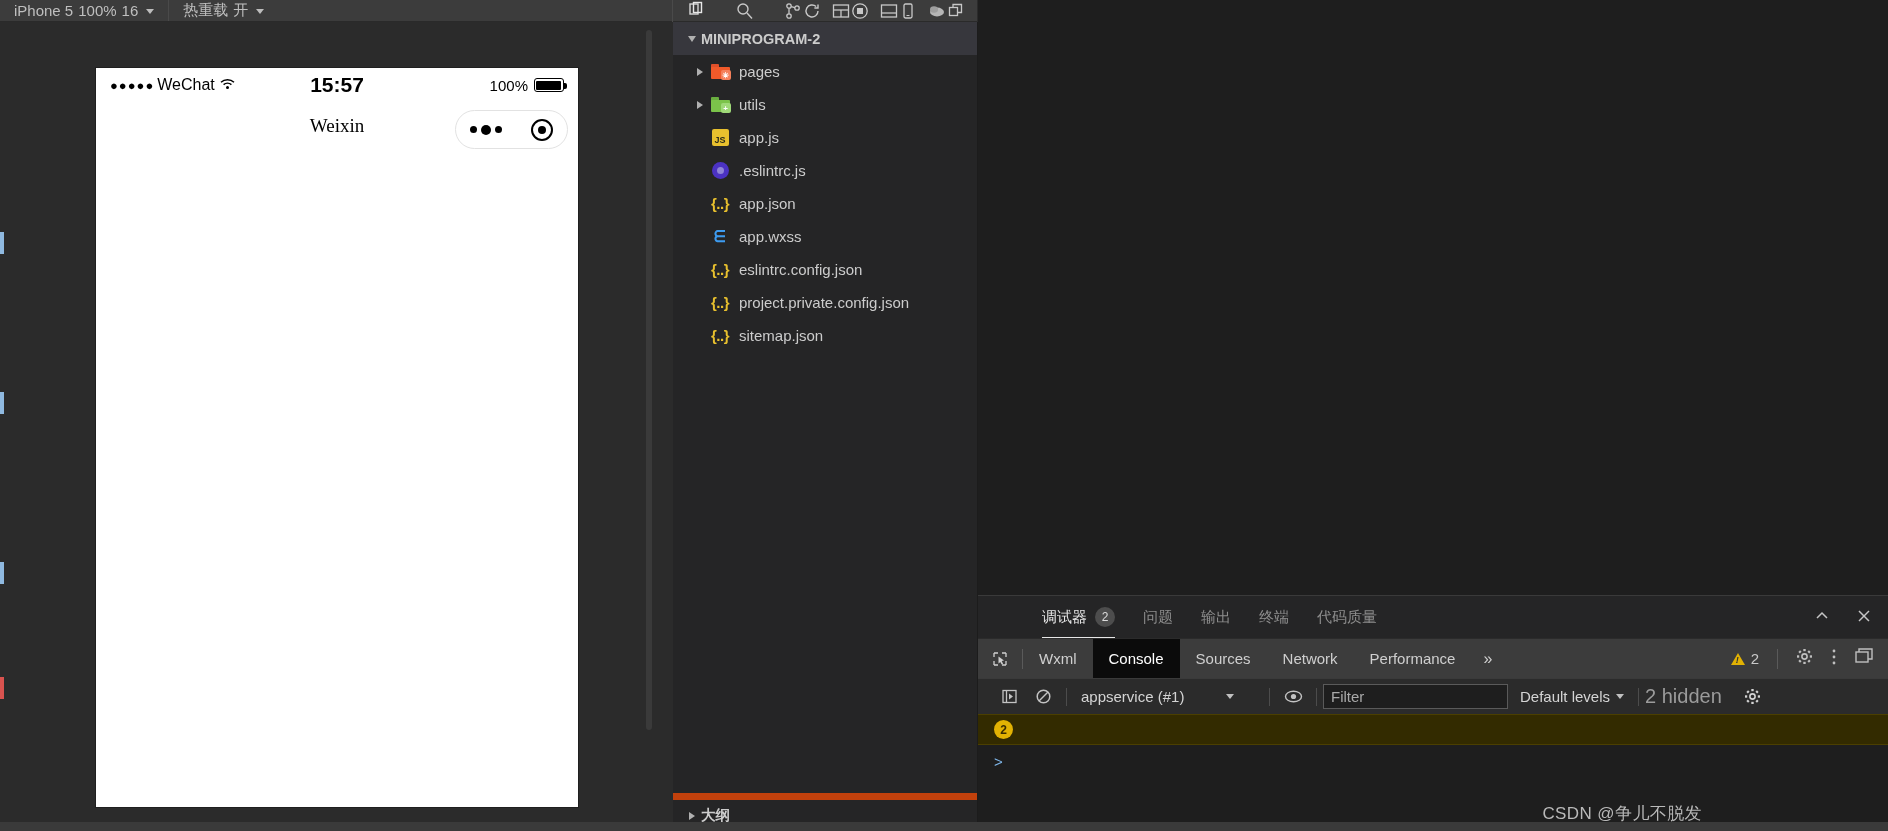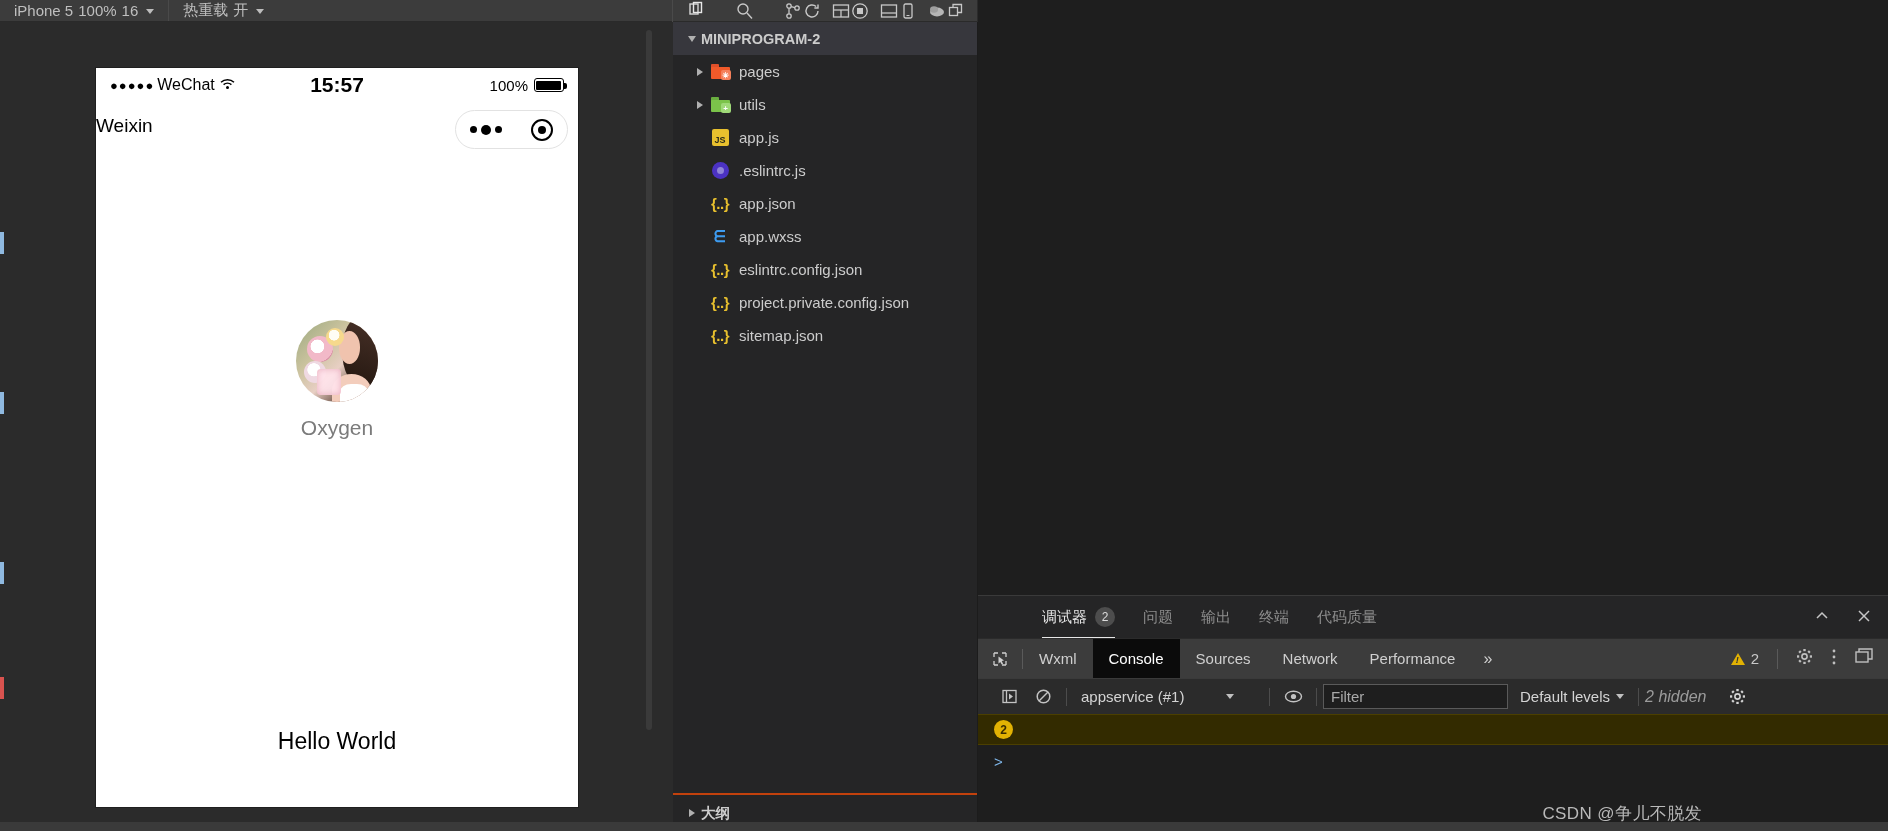--- a/index.html
+++ b/index.html
@@ -80,7 +80,7 @@
   .battery i { display:block; background:#000; height:100%; width:100%; border-radius:1px;}
 
   .navbar {
-    height: 48px; position:relative; display:flex; align-items:center; justify-content:flex-start;
+    height: 48px; position:relative; display:flex; align-items:center; justify-content:center;font-family:Liberation Serif, serif;
   }
   .navbar-title { font-size:19px; color:#000; }
   .capsule {

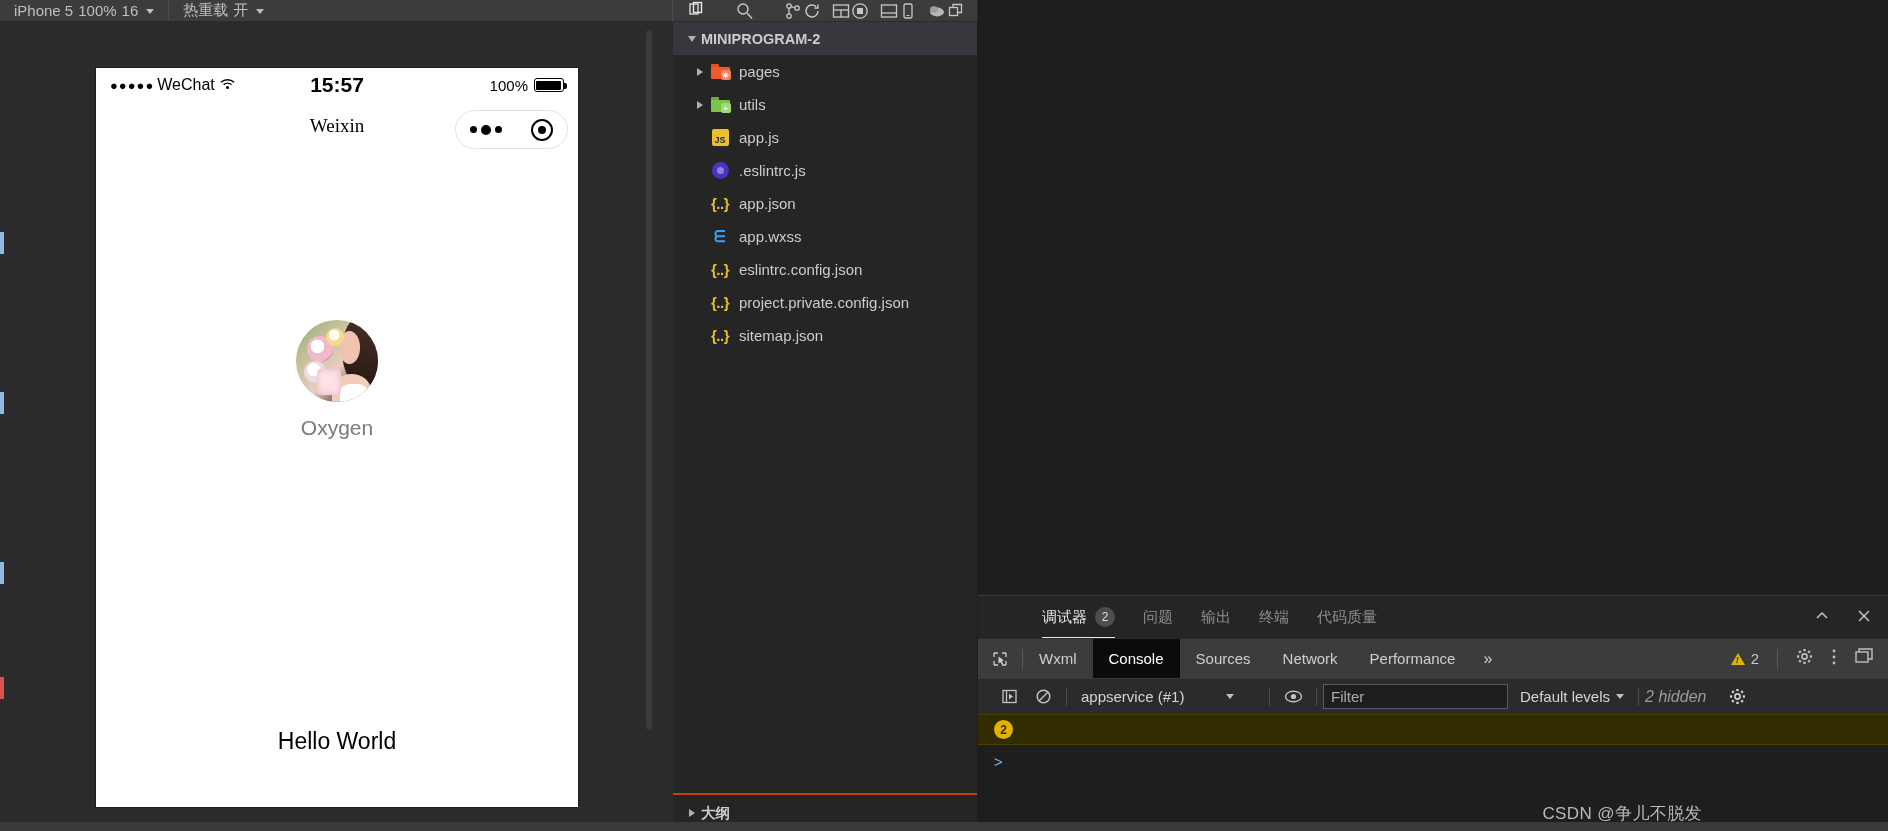--- a/index.html
+++ b/index.html
@@ -423,22 +423,6 @@
         </div>
       </div>
 
-      <div class="page-body">
-        <div class="avatar-wrap">
-          <div class="avatar">
-            <span class="hair"></span>
-              <span class="face"></span>
-              <span class="shoulder"></span>
-              <span class="top"></span>
-            <span class="blossom1"></span>
-              <span class="blossom2"></span>
-              <span class="blossom3"></span>
-              <span class="bottle"></span>
-          </div>
-          <div class="avatar-name">Oxygen</div>
-        </div>
-        <div class="hello">Hello World</div>
-      </div>
     </div>
 
     <div class="sim-scrollbar"></div>

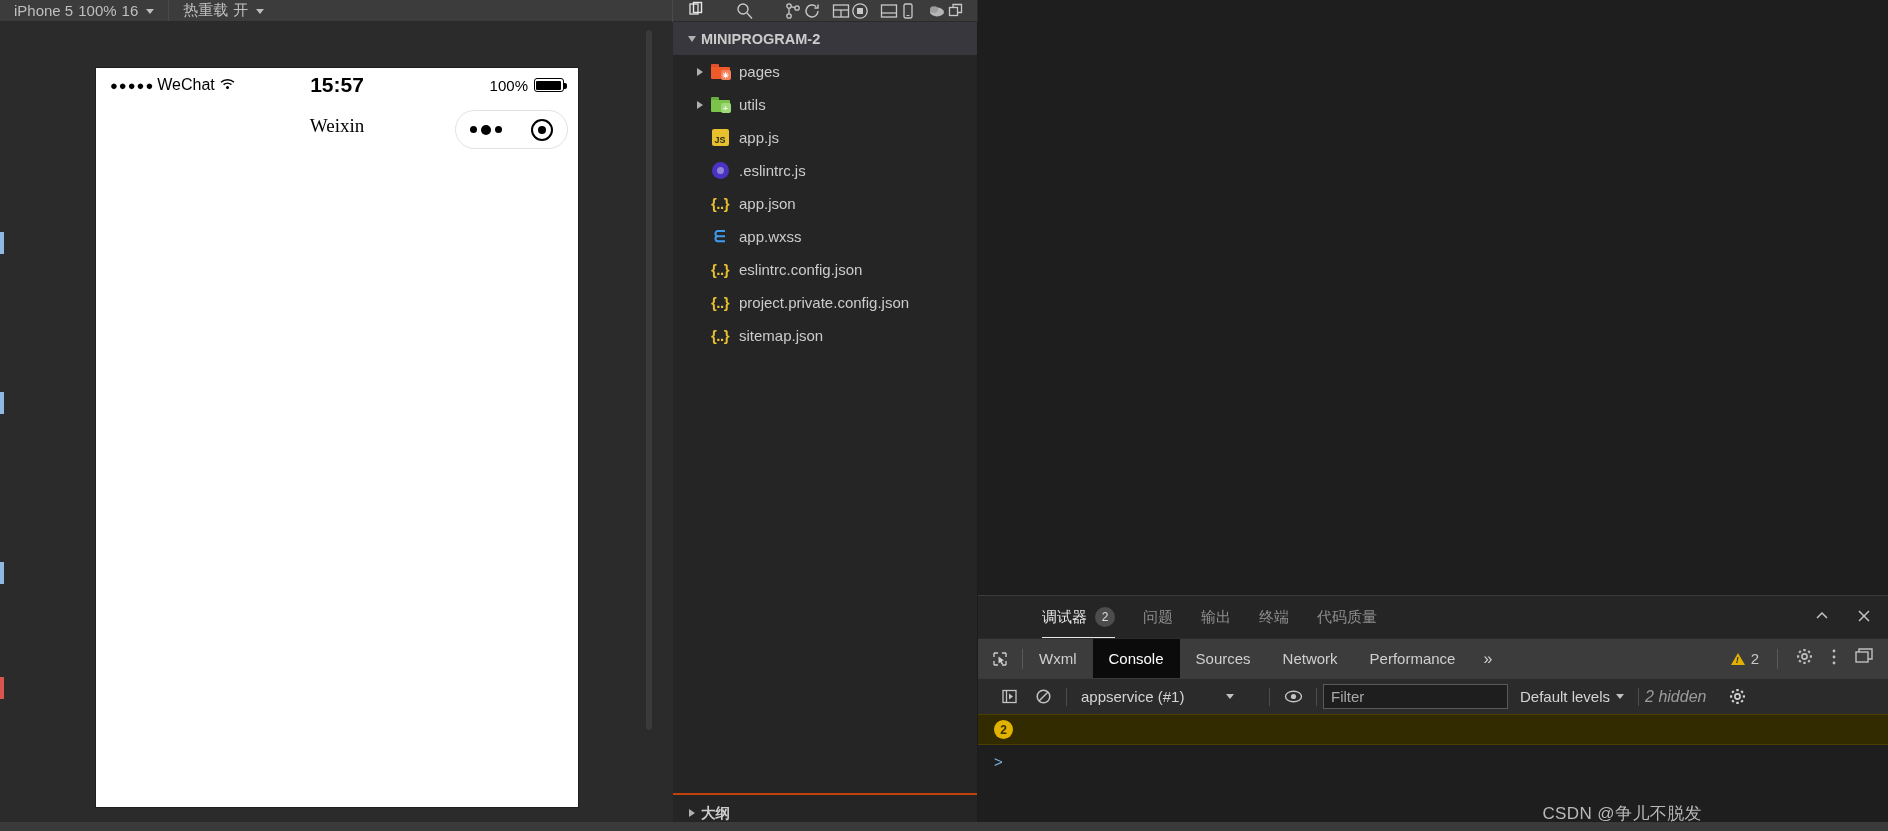--- a/index.html
+++ b/index.html
@@ -265,7 +265,7 @@
   }
   .filter-input::placeholder{ color:#a9a9a9; }
   .levels { display:flex;align-items:center;gap:6px;color:#d4d4d4;font-size:15px;cursor:pointer;margin-left:12px;}
-  .hidden-count{ color:#9b9b9b; font-size:16px; margin-left:auto;font-style:italic; }
+  .hidden-count{ color:#9b9b9b; font-size:20px; margin-left:auto; }
 
   .console-body { flex:1 1 auto; background:#1e1e1e; position:relative; overflow:hidden;}
   .log-warn {

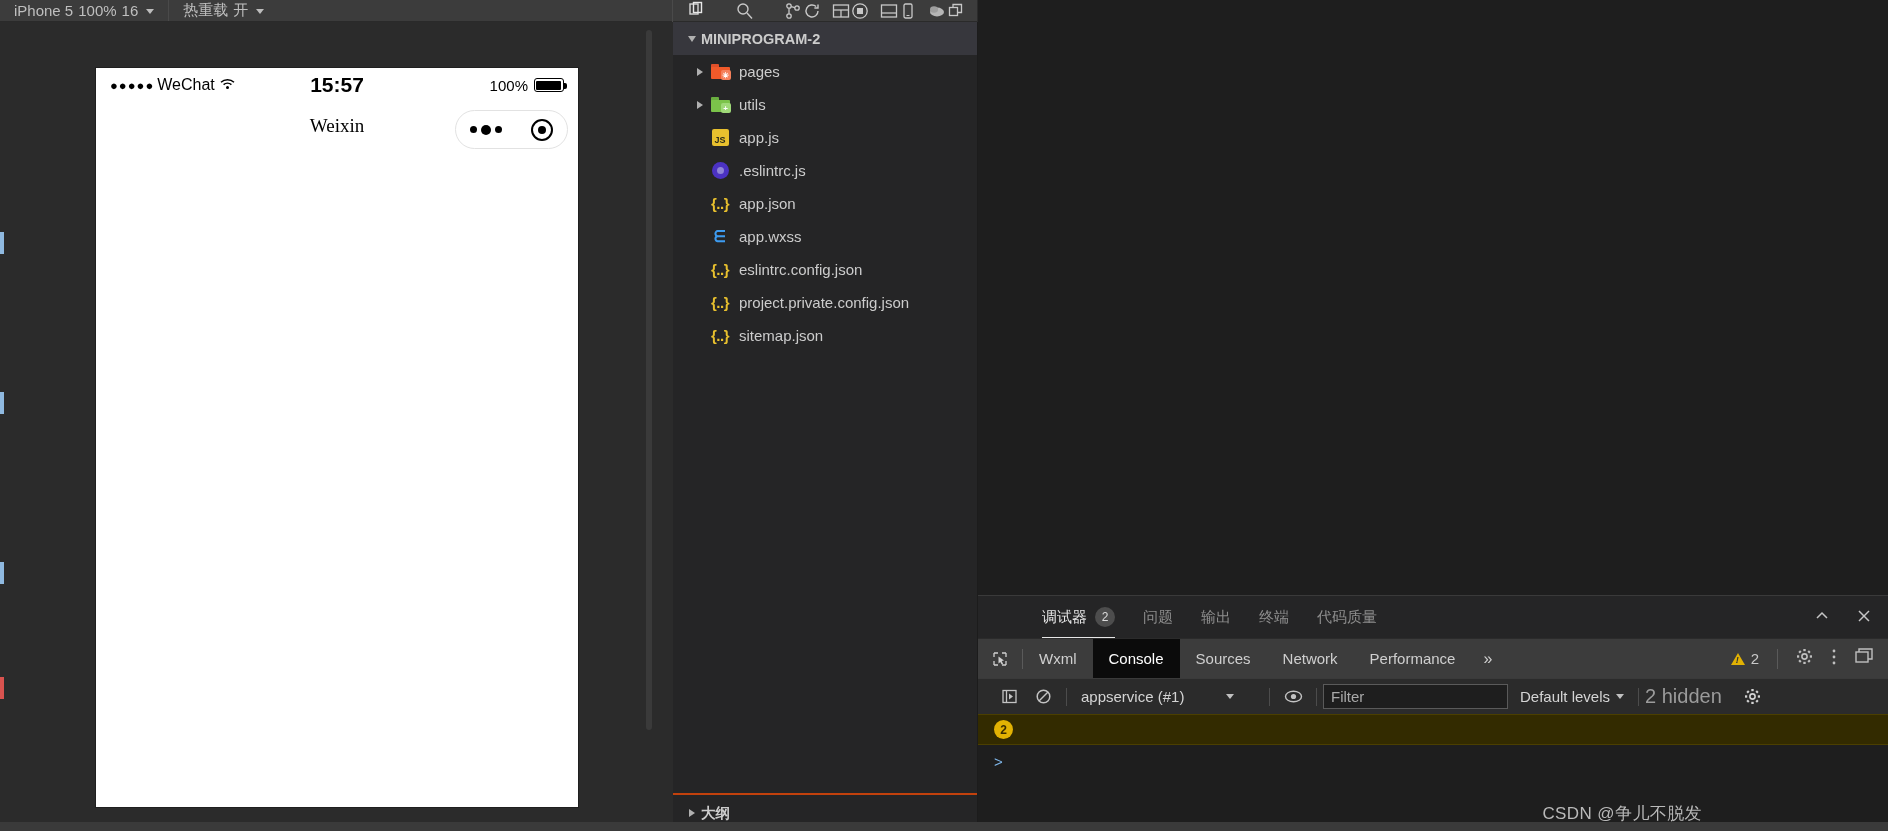--- a/index.html
+++ b/index.html
@@ -179,7 +179,7 @@
   .outline-row {
     height: 38px; display:flex; align-items:center;
     padding-left: 10px; color:#cccccc; font-size:14.5px; font-weight:bold;
-    border-top:2px solid #c2410c; background:#252526; cursor:pointer;
+    border-top:7px solid #c2410c; background:#252526; cursor:pointer;
   }
 
   

